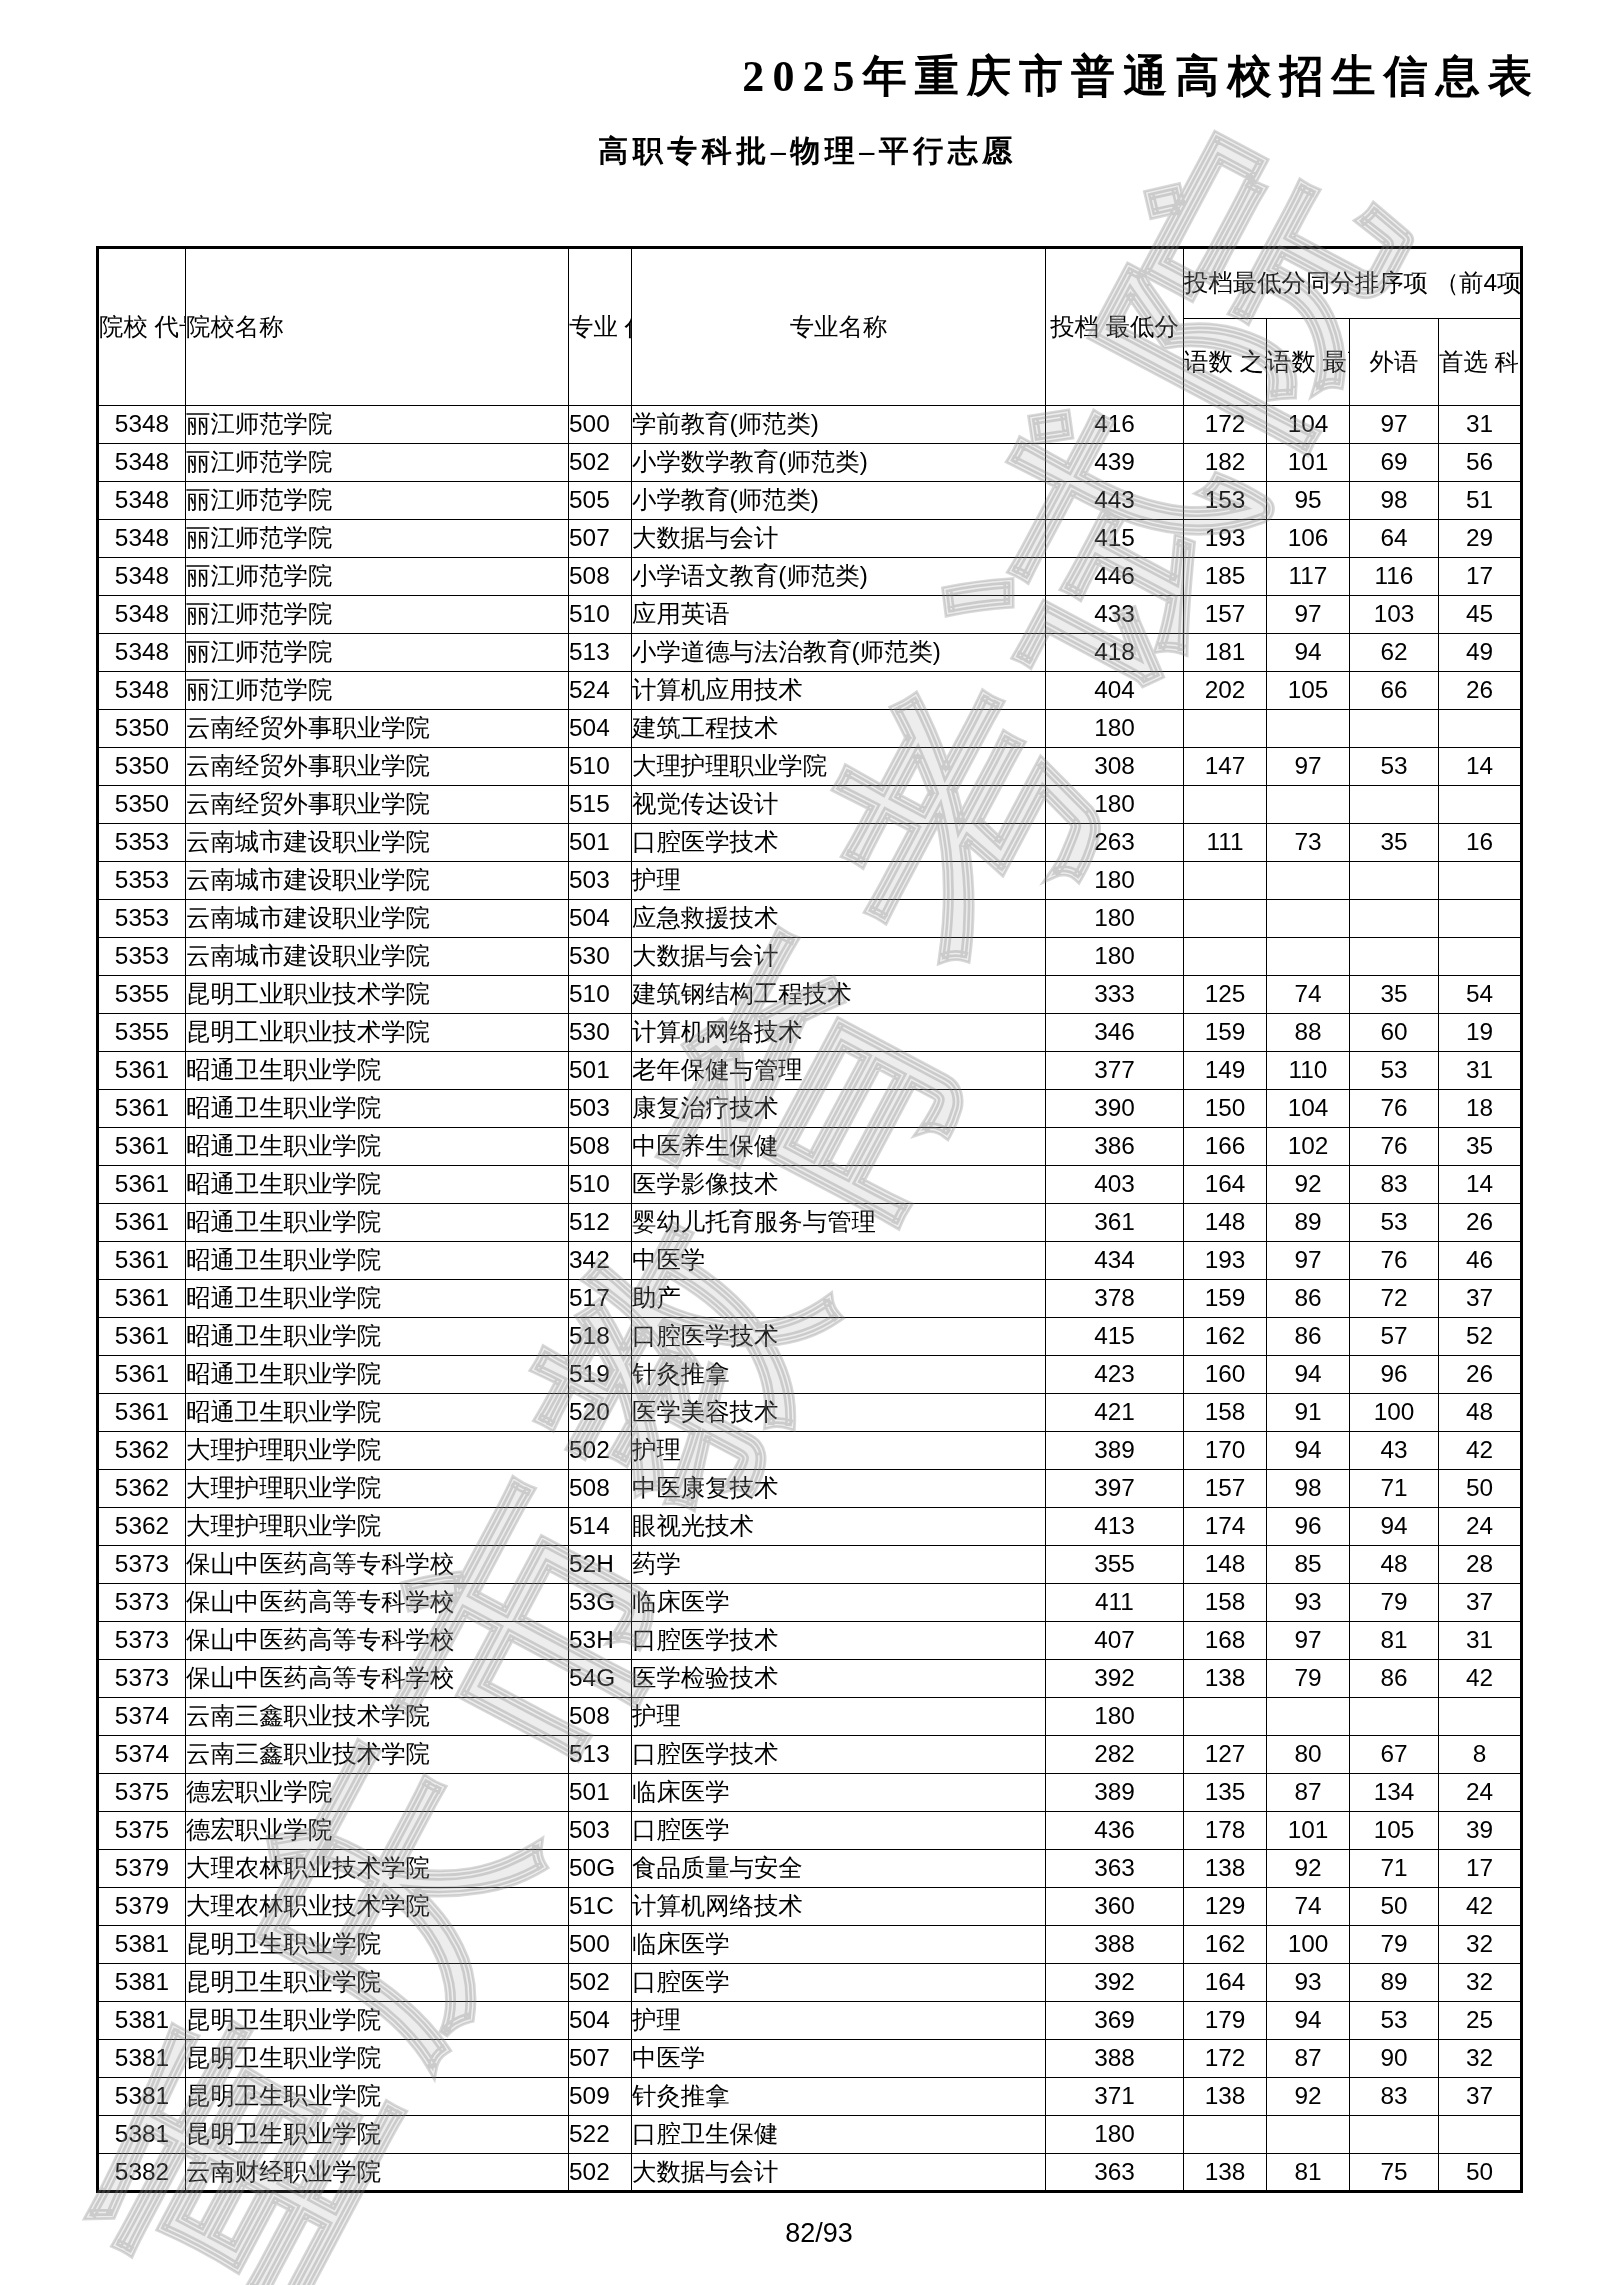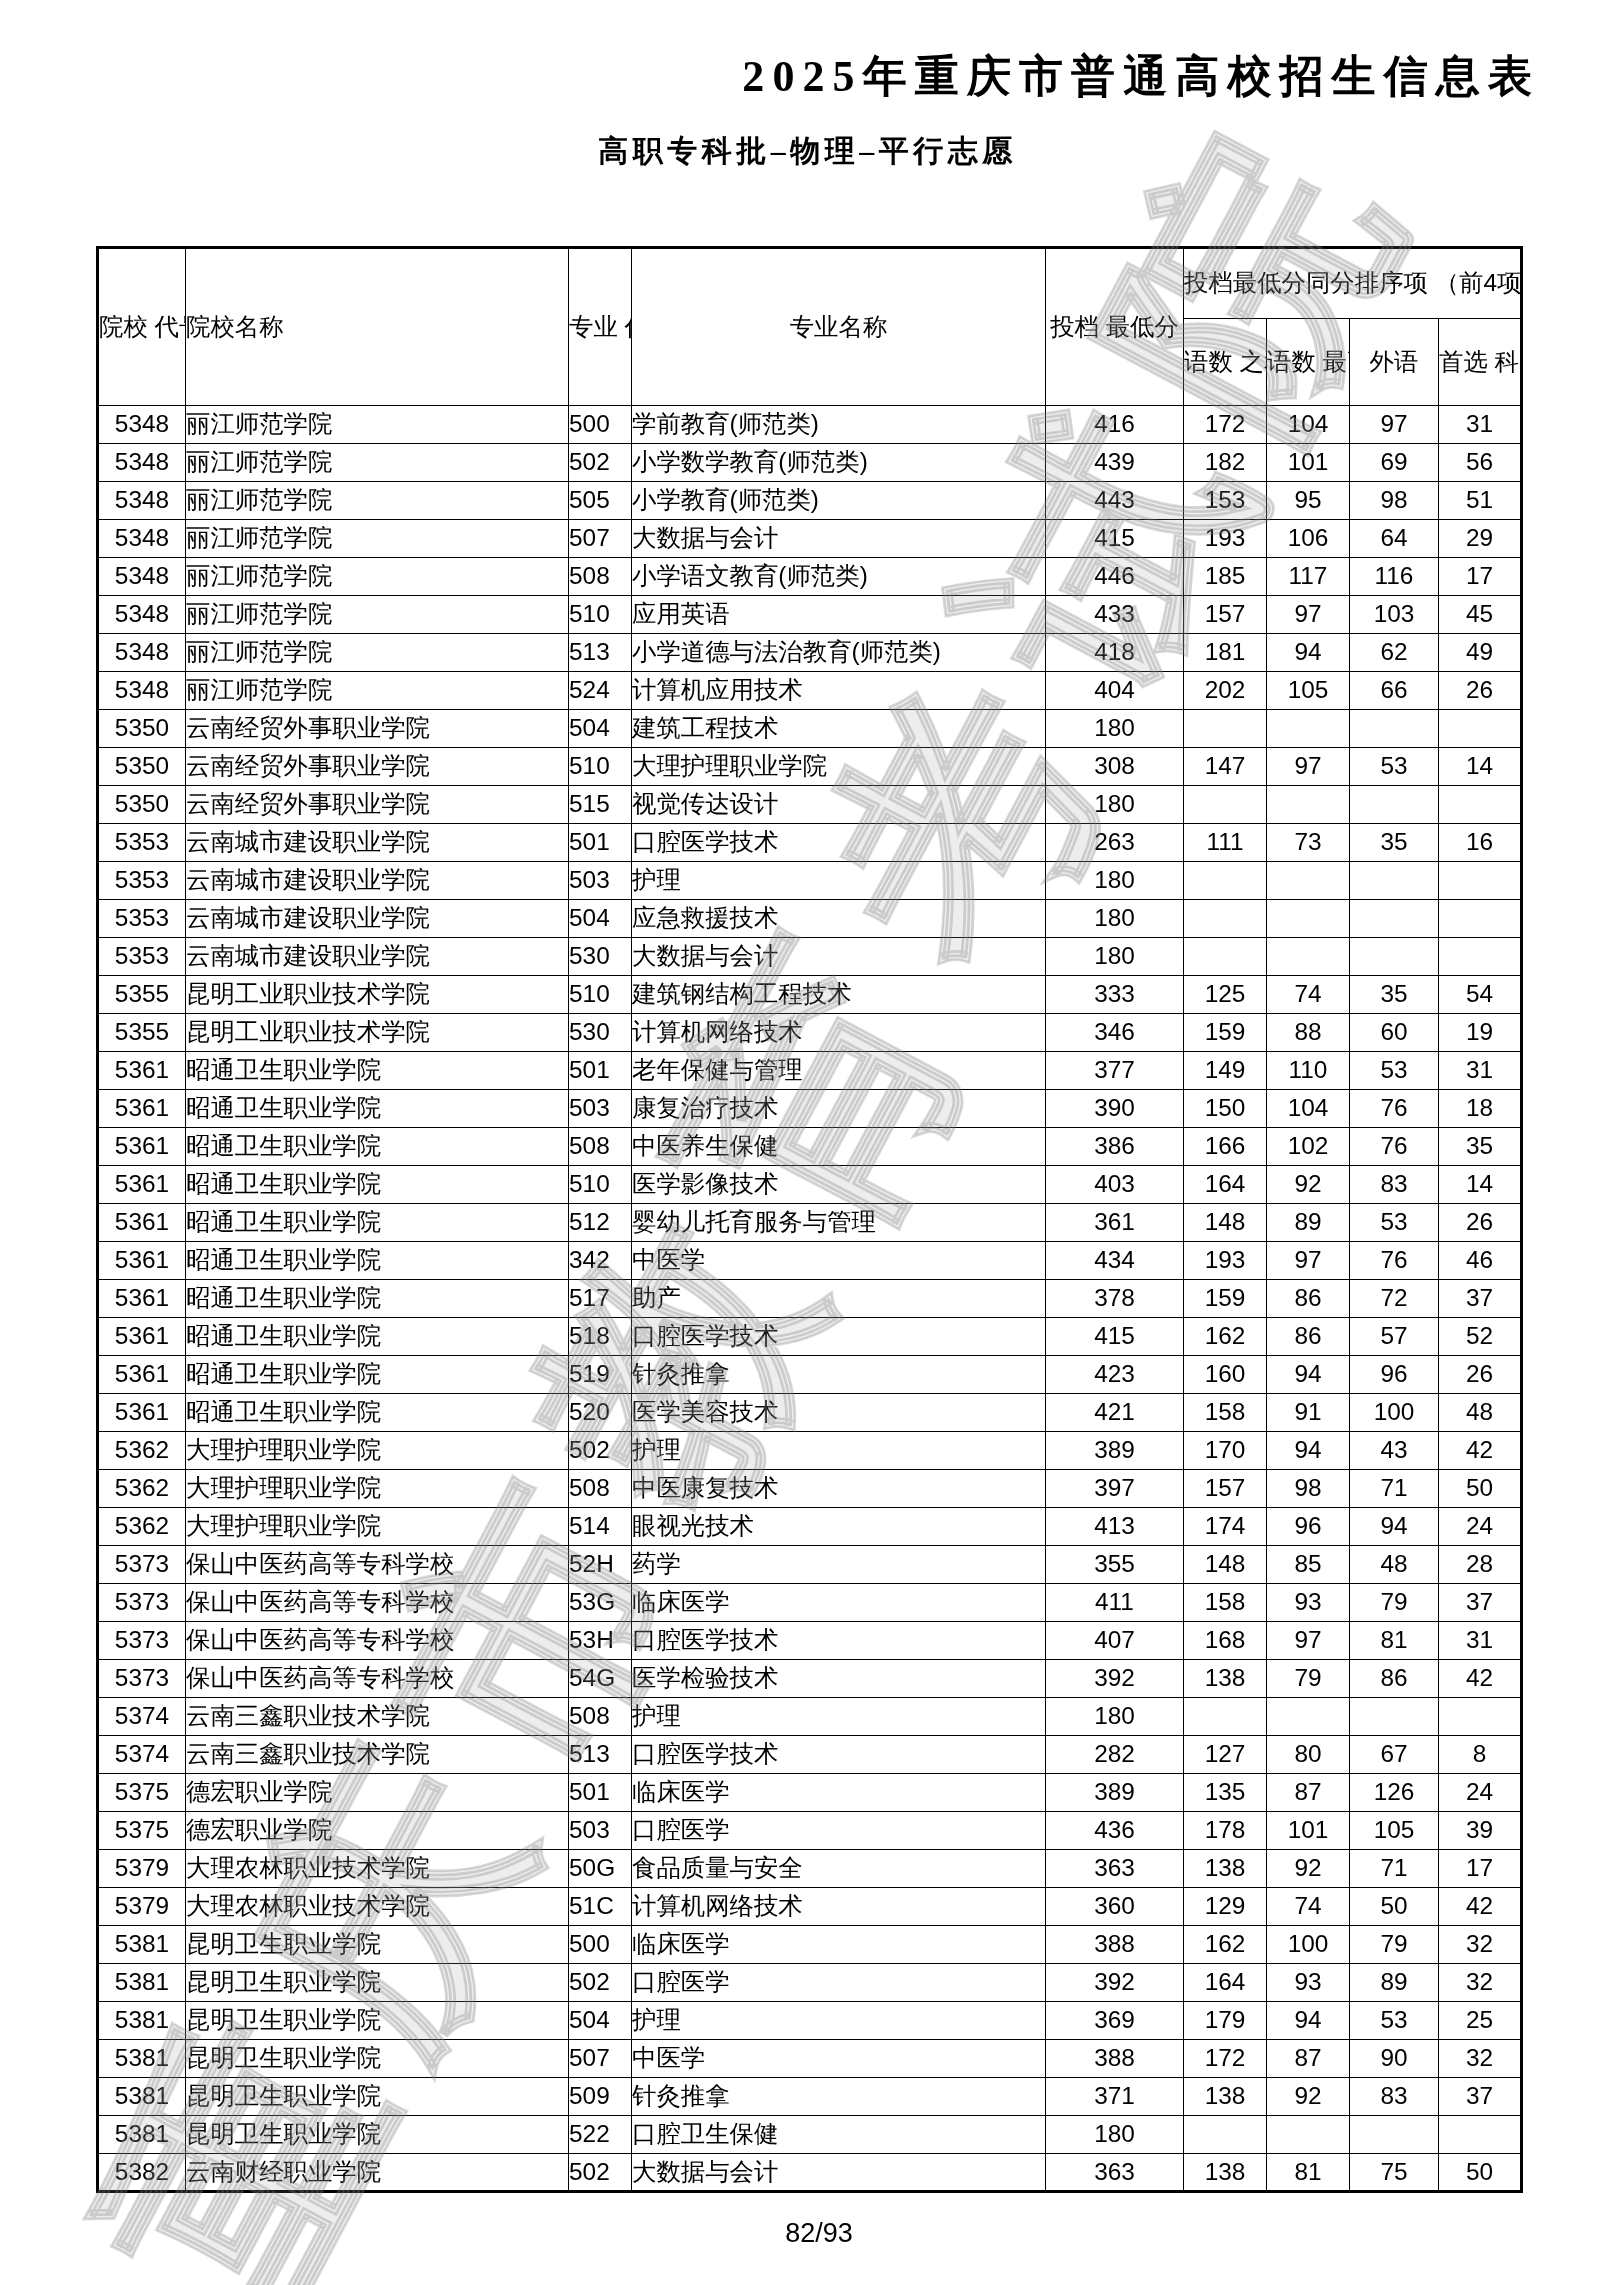--- a/index.html
+++ b/index.html
@@ -498,7 +498,7 @@
     <td class="c-center v-mid">389</td>
     <td class="c-center v-mid">135</td>
     <td class="c-center v-mid">87</td>
-    <td class="c-center v-mid">126</td>
+    <td class="c-center v-mid">134</td>
     <td class="c-center v-mid">24</td>
   </tr>
         <tr>

